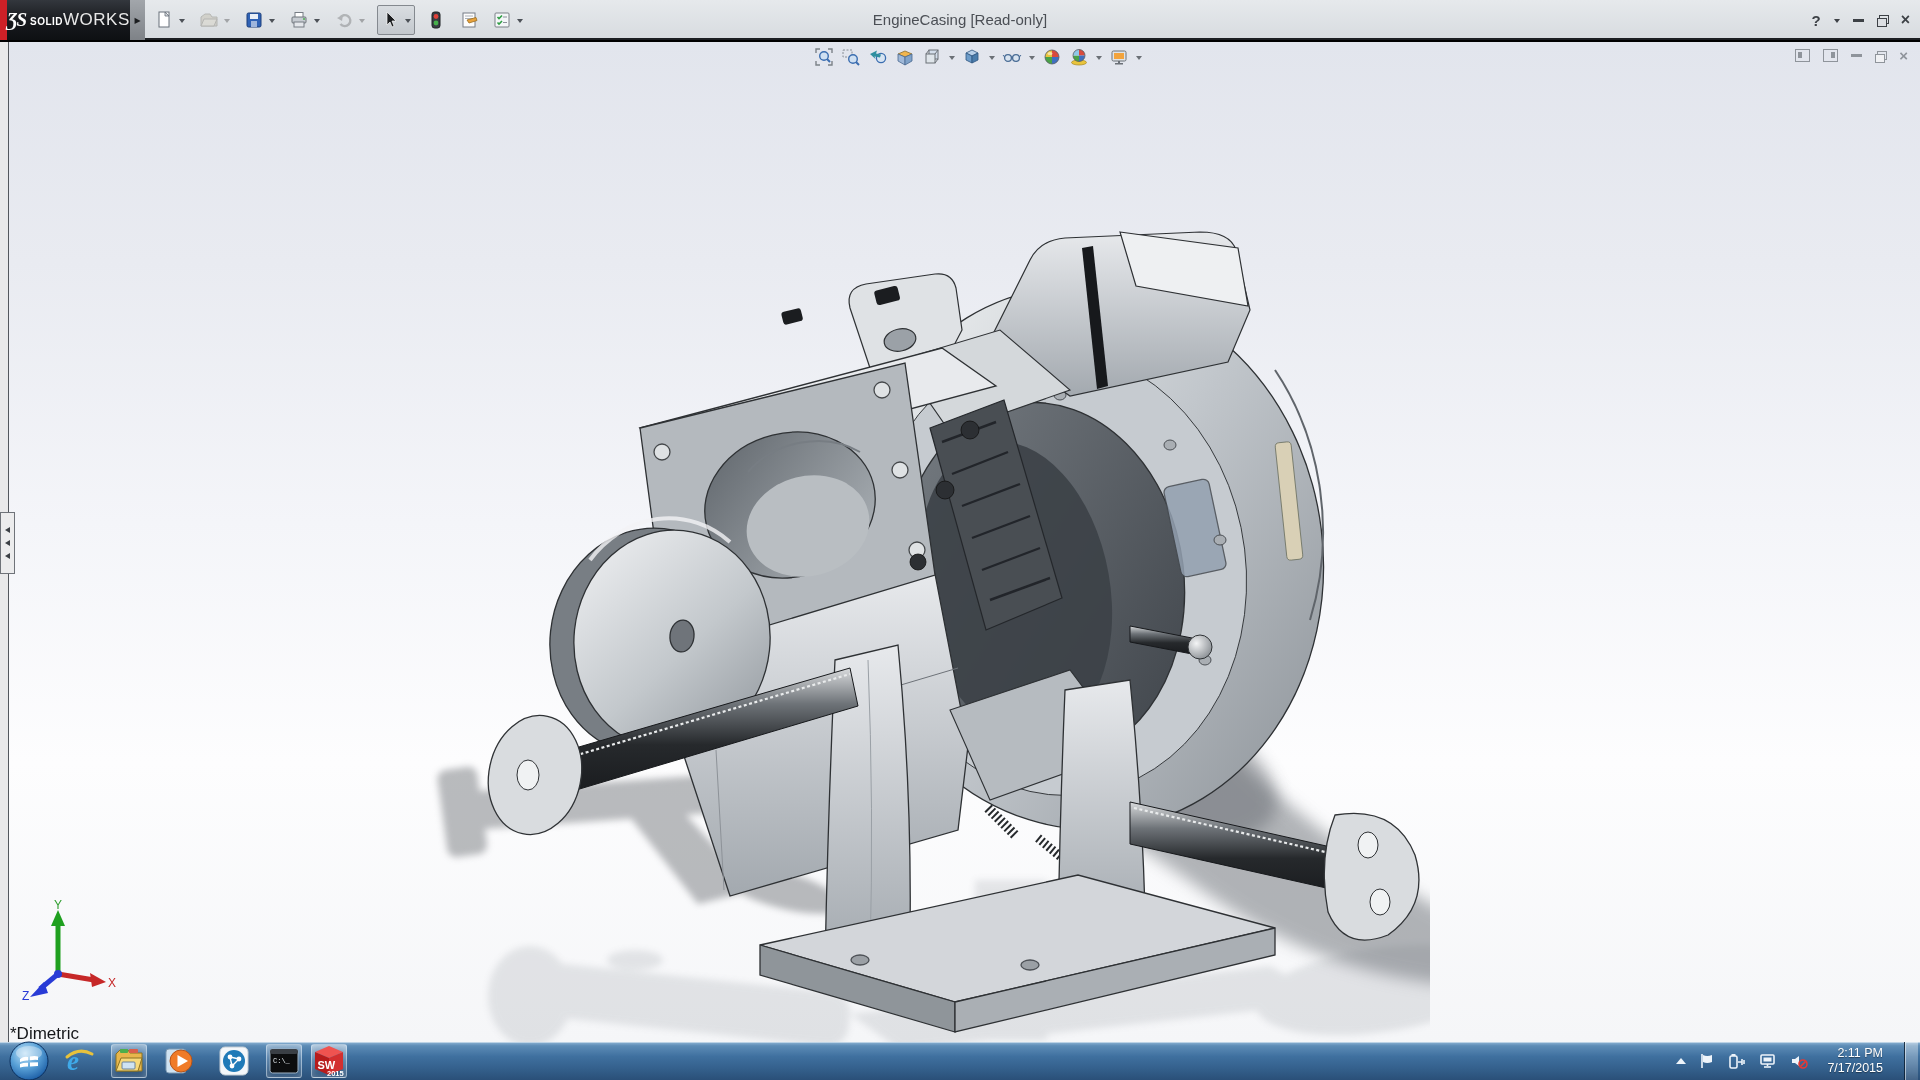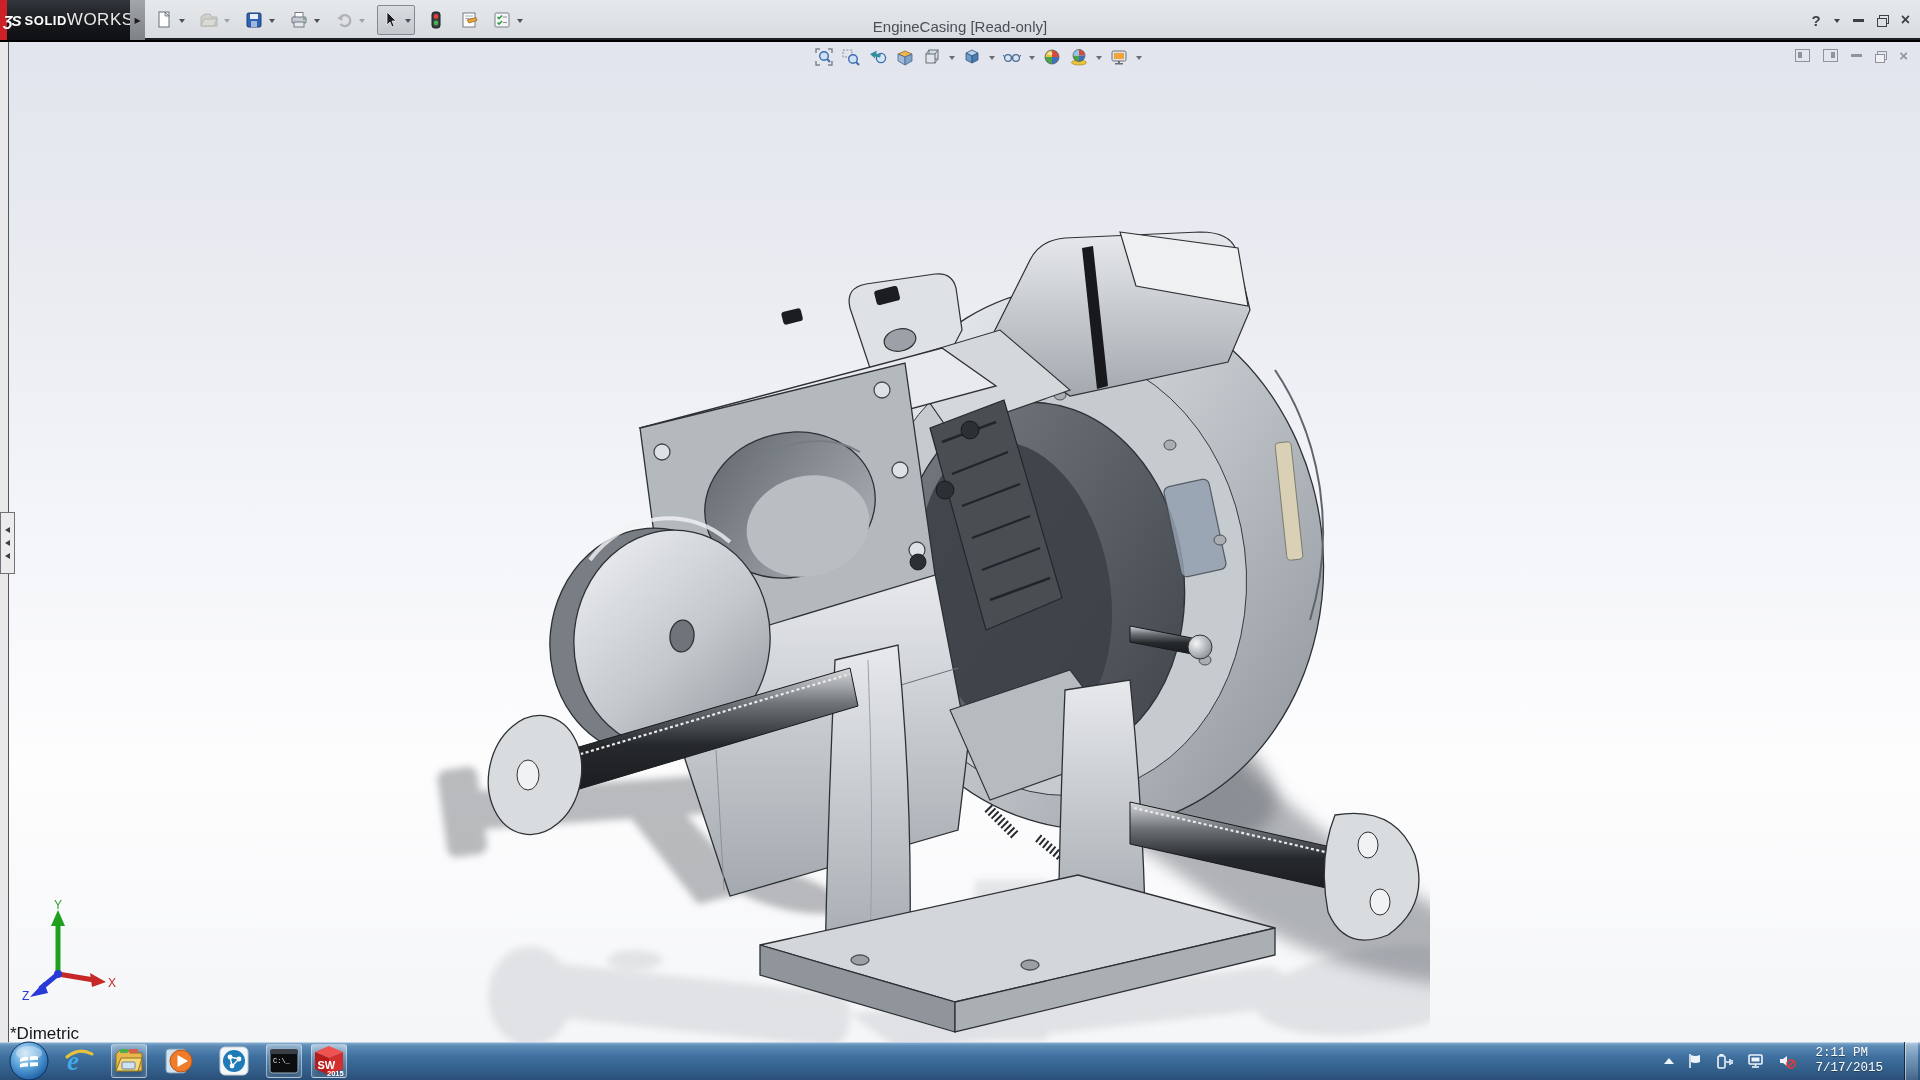--- a/index.html
+++ b/index.html
@@ -13,7 +13,7 @@
   .red-sliver{position:absolute;left:0;top:0;width:7px;height:40px;background:#ce2027;}
   .logo{position:absolute;left:7px;top:0;width:123px;height:40px;display:flex;align-items:center;justify-content:center;
     background:linear-gradient(#33373d,#17191d 55%,#0e1013);color:#fff;gap:4px;}
-  .logo-glyph{font-style:italic;font-weight:bold;font-size:15px;letter-spacing:-1px;}
+  .logo-glyph{font-style:italic;font-weight:bold;font-size:19px;letter-spacing:-1px;font-family:Liberation Serif, serif;}
   .logo-bold{font-weight:bold;font-size:13px;letter-spacing:.5px;}
   .logo-light{font-weight:normal;font-size:17px;letter-spacing:.5px;color:#e8e8e8;}
   .menu-tab{position:absolute;left:130px;top:0;width:15px;height:40px;display:flex;align-items:center;justify-content:center;

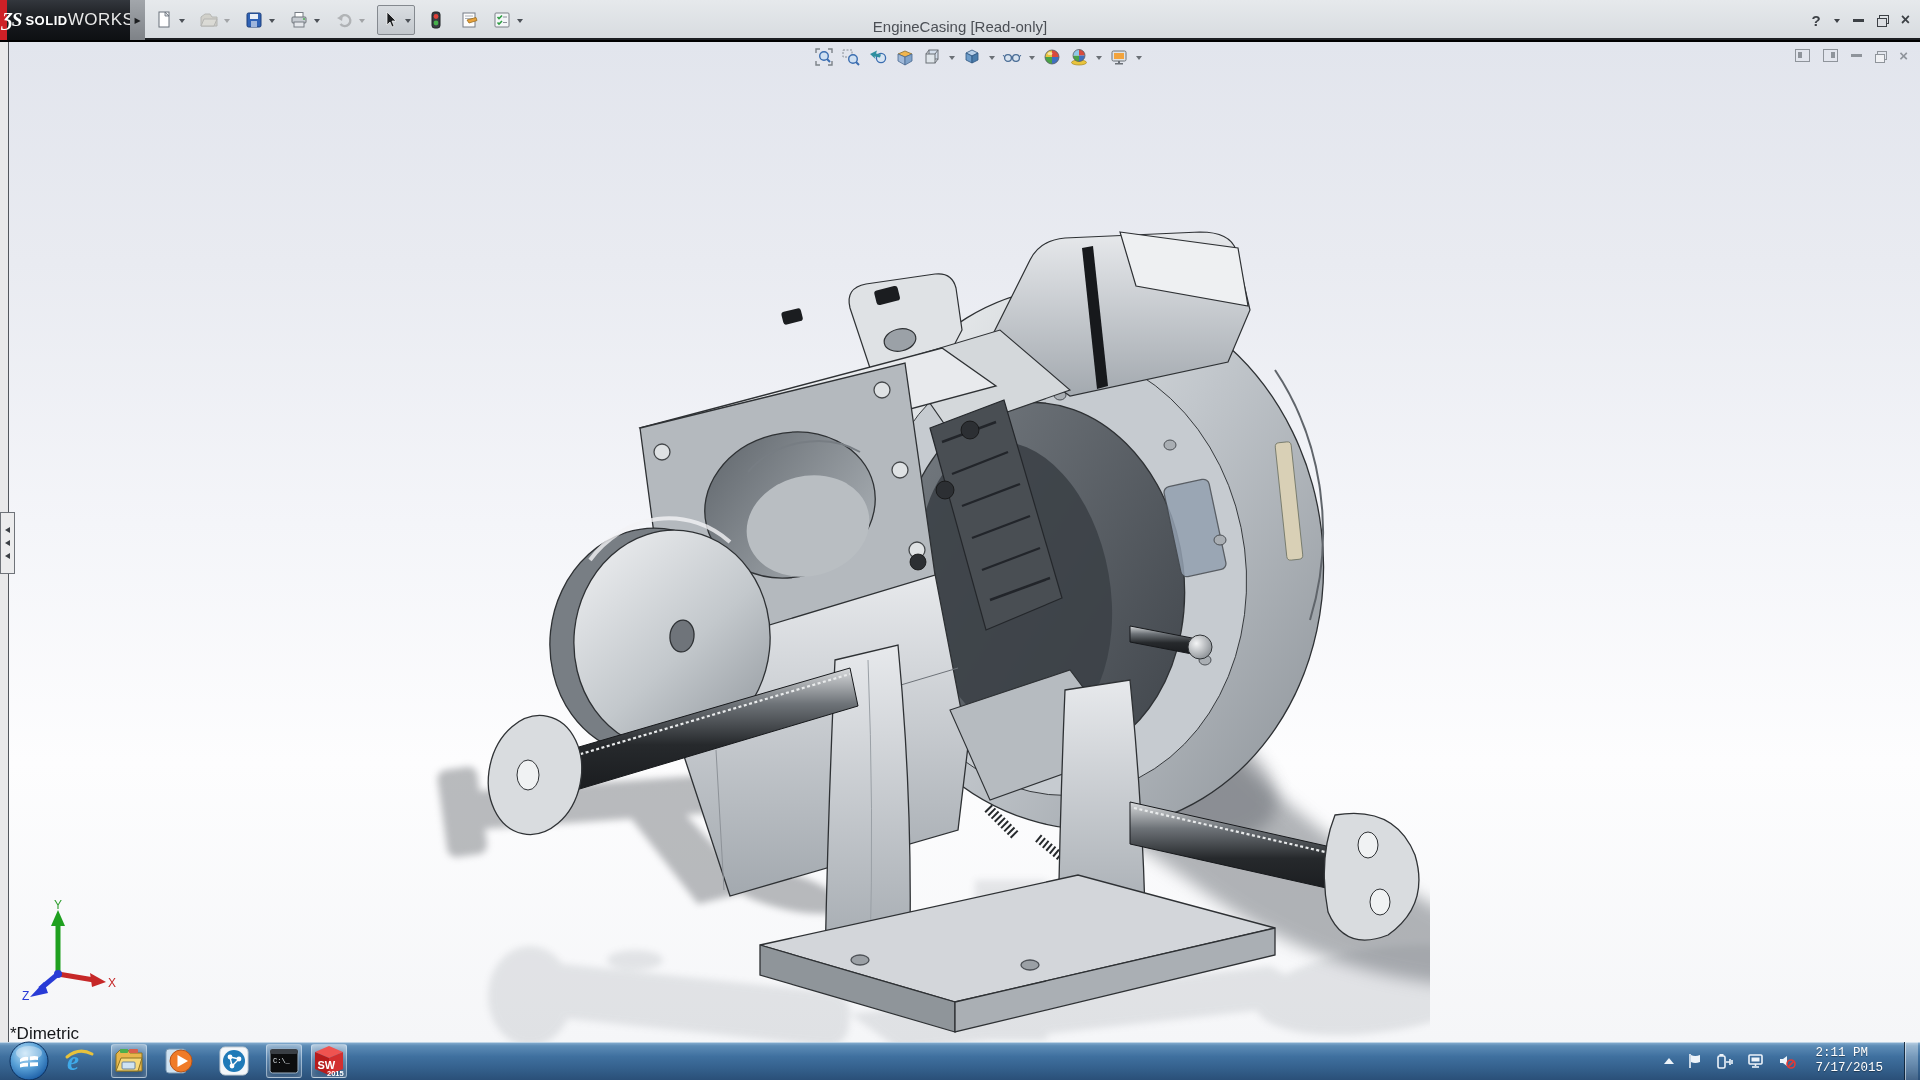--- a/index.html
+++ b/index.html
@@ -14,7 +14,7 @@
   .logo{position:absolute;left:7px;top:0;width:123px;height:40px;display:flex;align-items:center;justify-content:center;
     background:linear-gradient(#33373d,#17191d 55%,#0e1013);color:#fff;gap:4px;}
   .logo-glyph{font-style:italic;font-weight:bold;font-size:19px;letter-spacing:-1px;font-family:Liberation Serif, serif;}
-  .logo-bold{font-weight:bold;font-size:13px;letter-spacing:.5px;}
+  .logo-bold{font-weight:bold;font-size:10px;letter-spacing:.5px;}
   .logo-light{font-weight:normal;font-size:17px;letter-spacing:.5px;color:#e8e8e8;}
   .menu-tab{position:absolute;left:130px;top:0;width:15px;height:40px;display:flex;align-items:center;justify-content:center;
     background:linear-gradient(#a2a6ab,#7e8287);color:#1b1d1f;font-size:8px;cursor:pointer;}

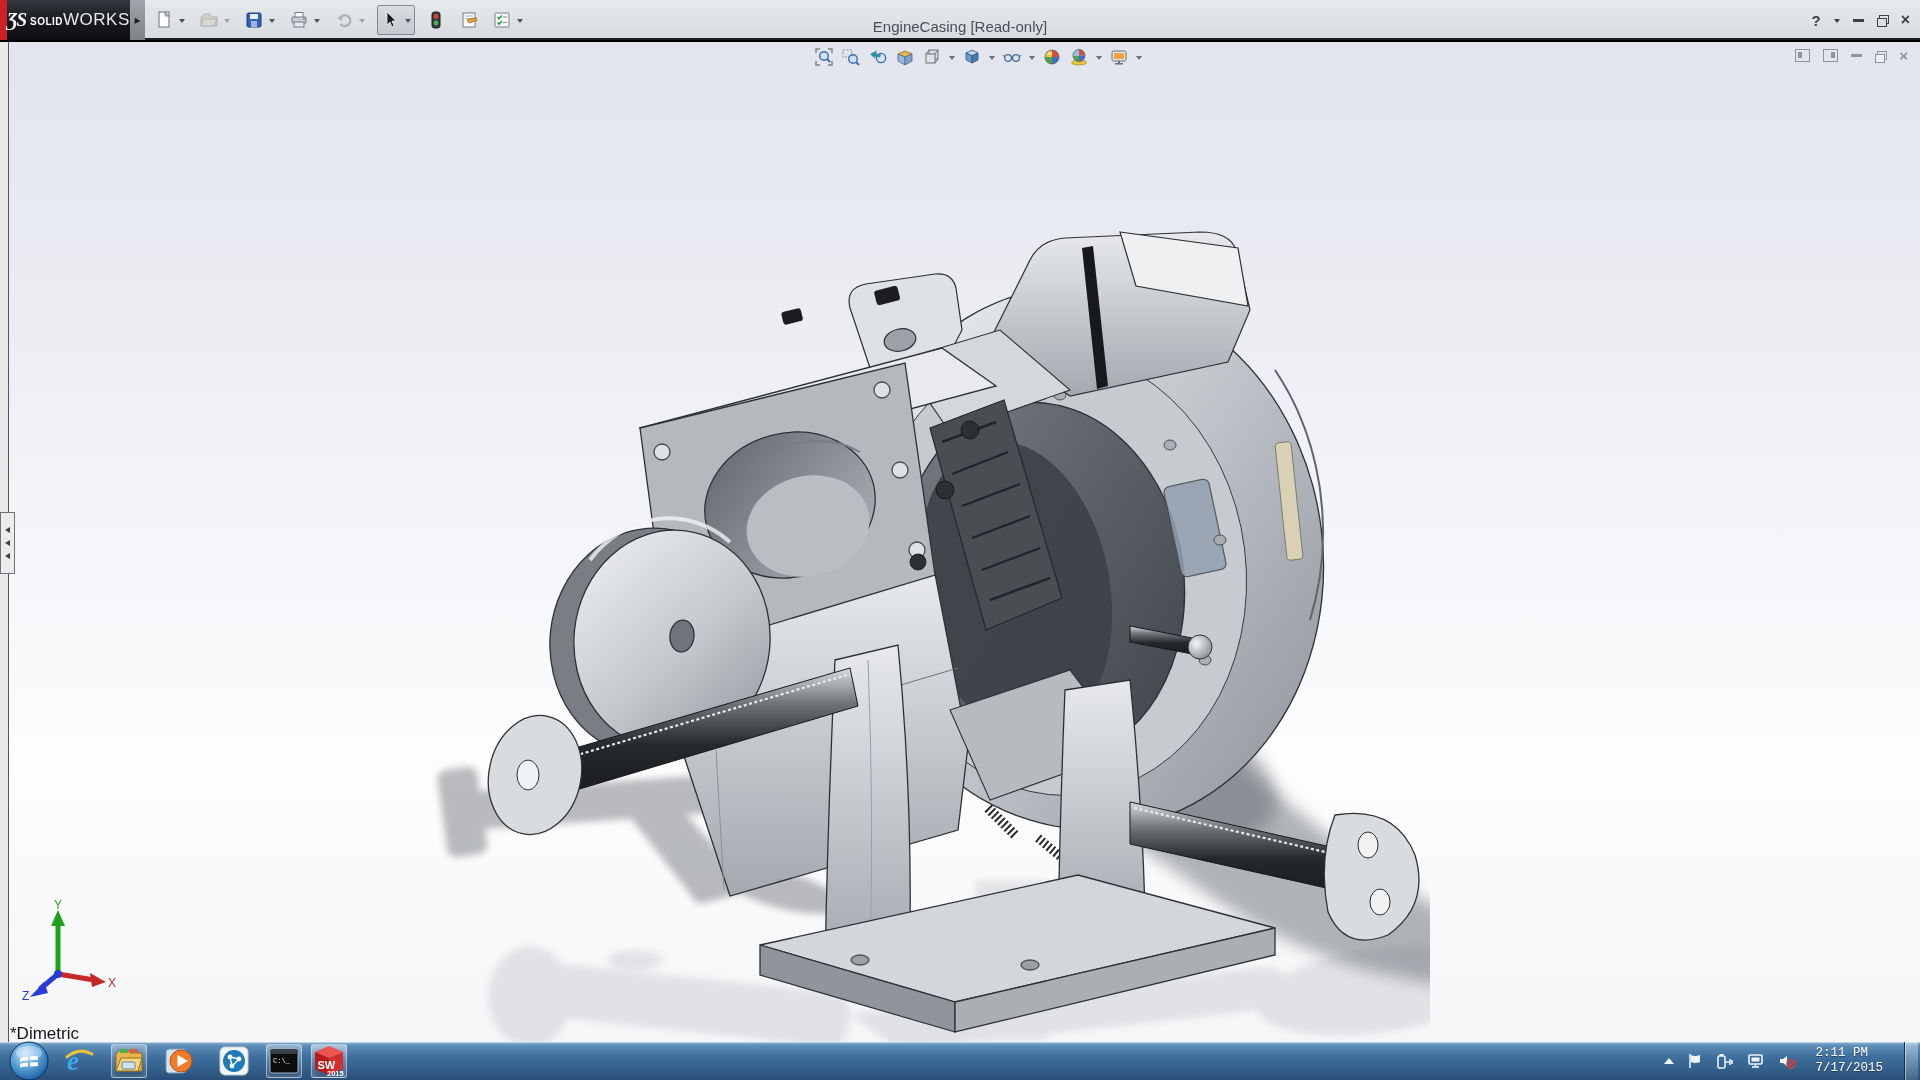--- a/index.html
+++ b/index.html
@@ -25,7 +25,7 @@
   .caret-down{width:0;height:0;border:3.5px solid transparent;border-top:4.5px solid #4c5157;margin-top:4px;}
   .disabled{opacity:.42;filter:saturate(.2);}
   .pressed{background:linear-gradient(#d9dde1,#c3c8cd);border:1px solid #84898f;border-radius:2px;}
-  .tb-title{position:absolute;left:0;right:0;top:7px;height:40px;line-height:40px;text-align:center;
+  .tb-title{position:absolute;left:0;right:0;top:0;height:40px;line-height:40px;text-align:center;
     color:#4b4f55;font-size:15px;pointer-events:none;}
   .win-controls{position:absolute;right:10px;top:0;height:40px;display:flex;align-items:center;gap:13px;color:#3d4146;}
   .help-q{font-size:15px;font-weight:bold;cursor:pointer;}

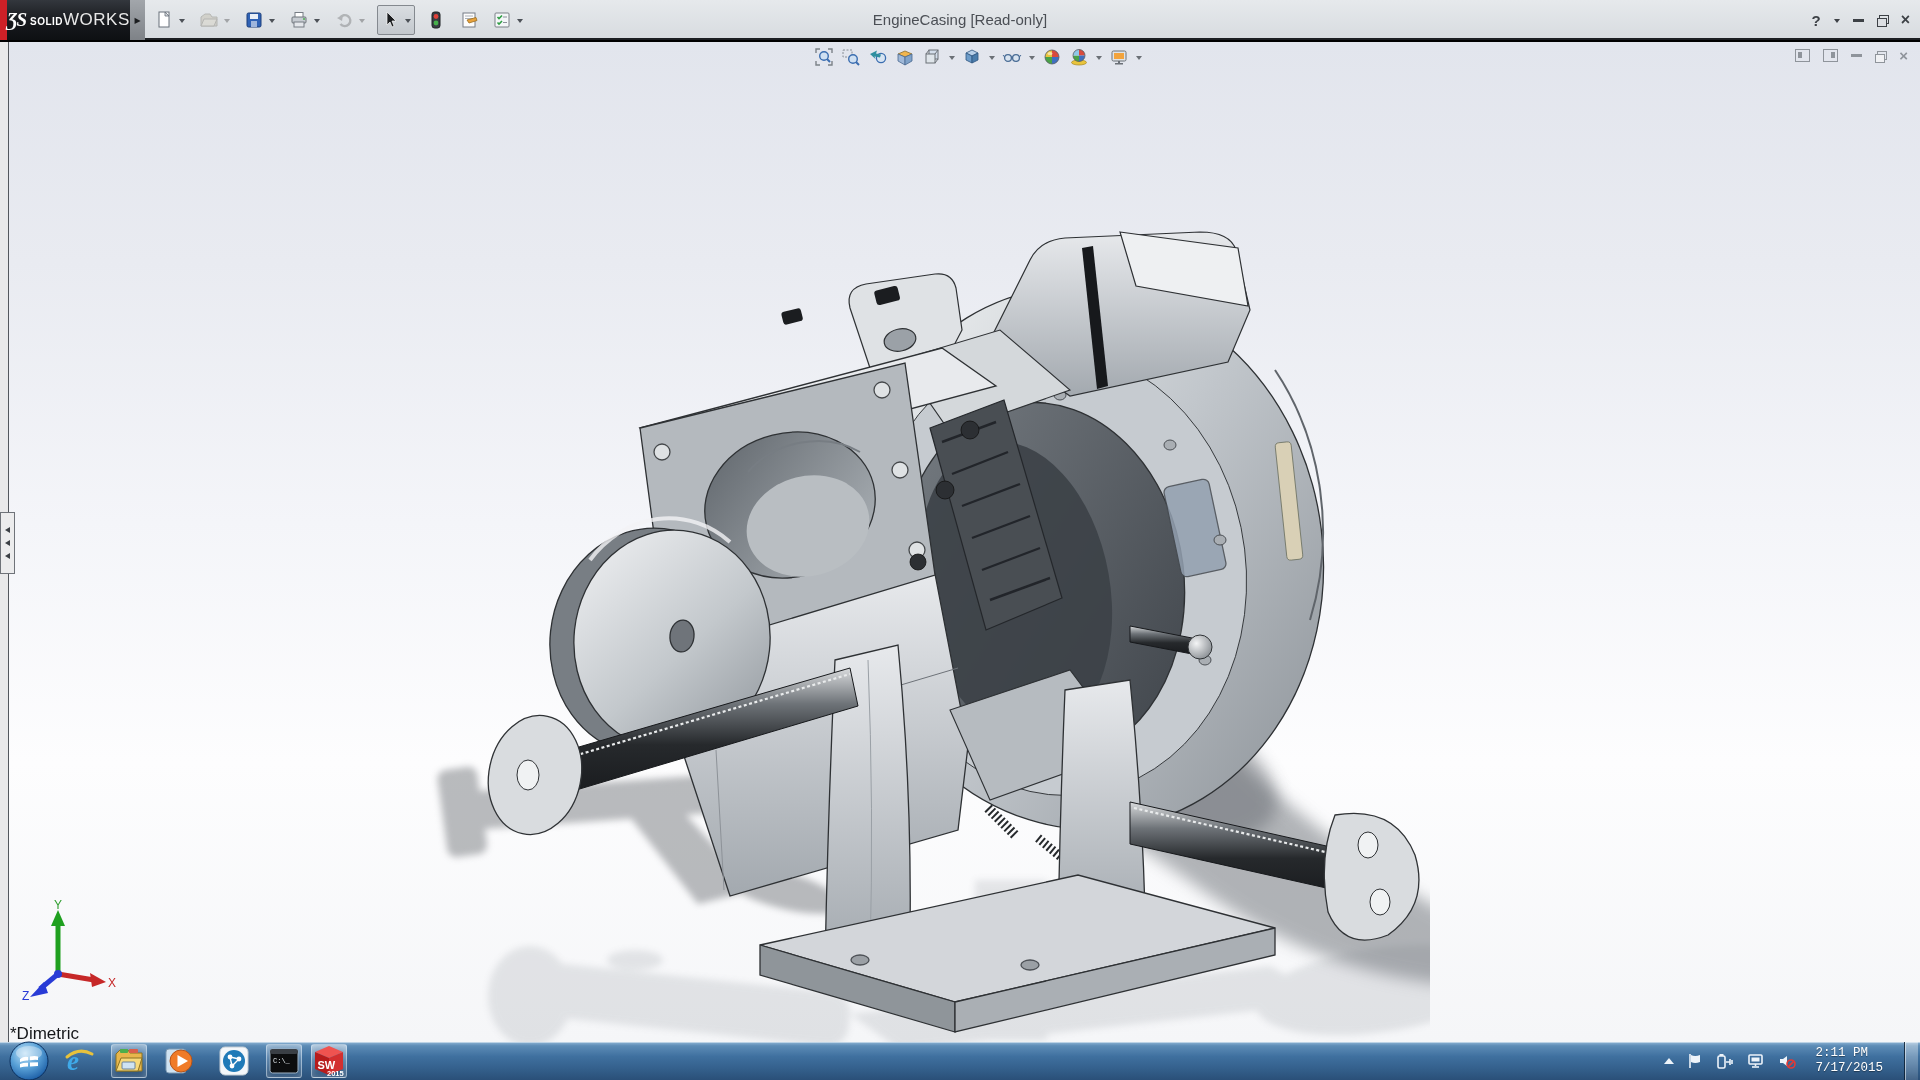--- a/index.html
+++ b/index.html
@@ -78,7 +78,7 @@
   .tray{margin-left:auto;display:flex;align-items:center;gap:13px;padding-right:2px;color:#fff;}
   .tray-ico{display:flex;align-items:center;justify-content:center;cursor:pointer;}
   .tray-up{width:0;height:0;border-left:5px solid transparent;border-right:5px solid transparent;border-bottom:6px solid #eef4fa;}
-  .clock{text-align:left;font-size:12.5px;line-height:15px;margin:12px 6px;cursor:default;text-shadow:0 1px 1px rgba(0,0,0,.4);font-family:Liberation Mono, monospace;}
+  .clock{text-align:right;font-size:12.5px;line-height:15px;margin:12px 6px;cursor:default;text-shadow:0 1px 1px rgba(0,0,0,.4);}
   .show-desktop{width:14px;height:38px;margin-left:2px;border-left:1px solid rgba(5,25,45,.85);
     background:linear-gradient(rgba(255,255,255,.4),rgba(255,255,255,.12));box-shadow:inset 1px 0 rgba(255,255,255,.5);cursor:pointer;}
 </style>

